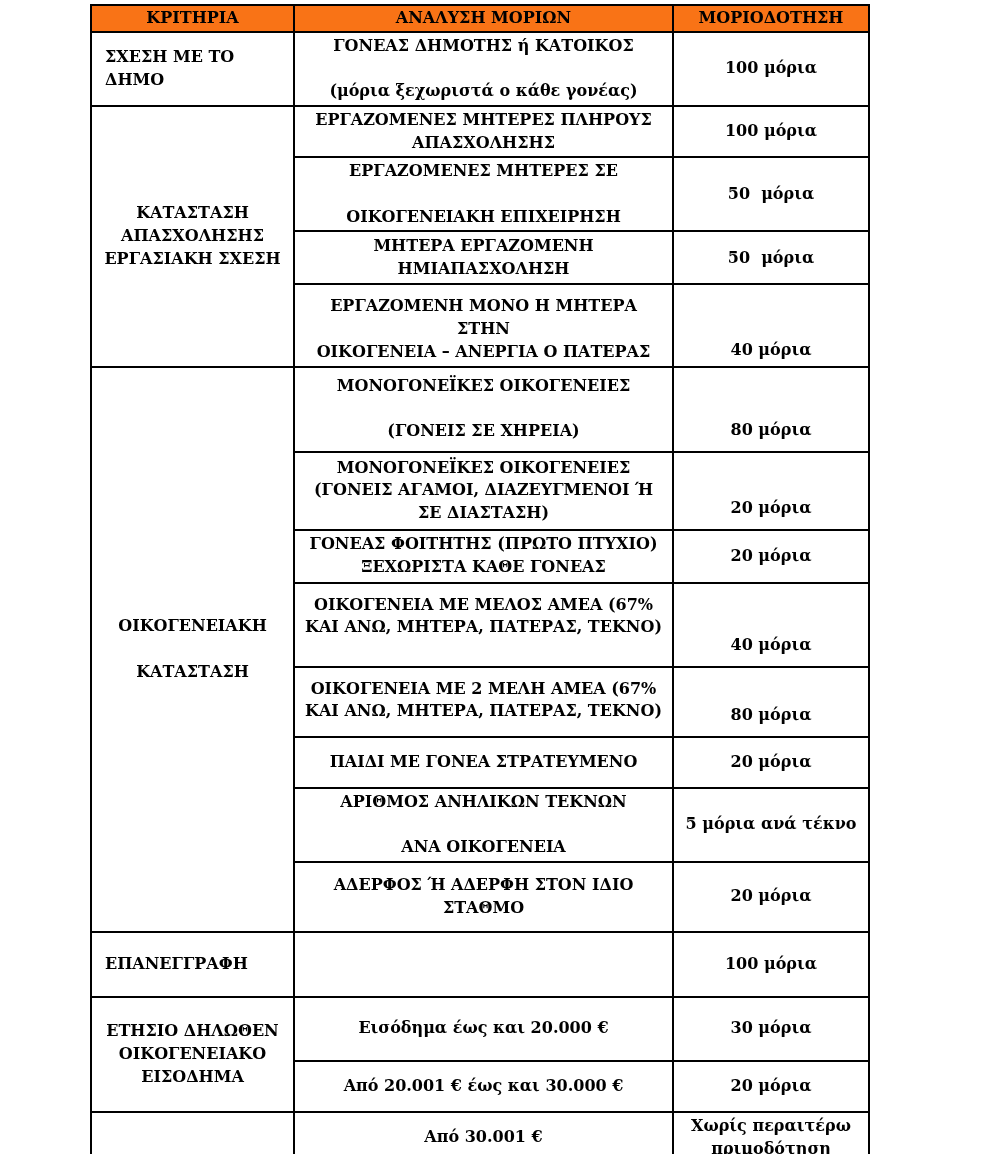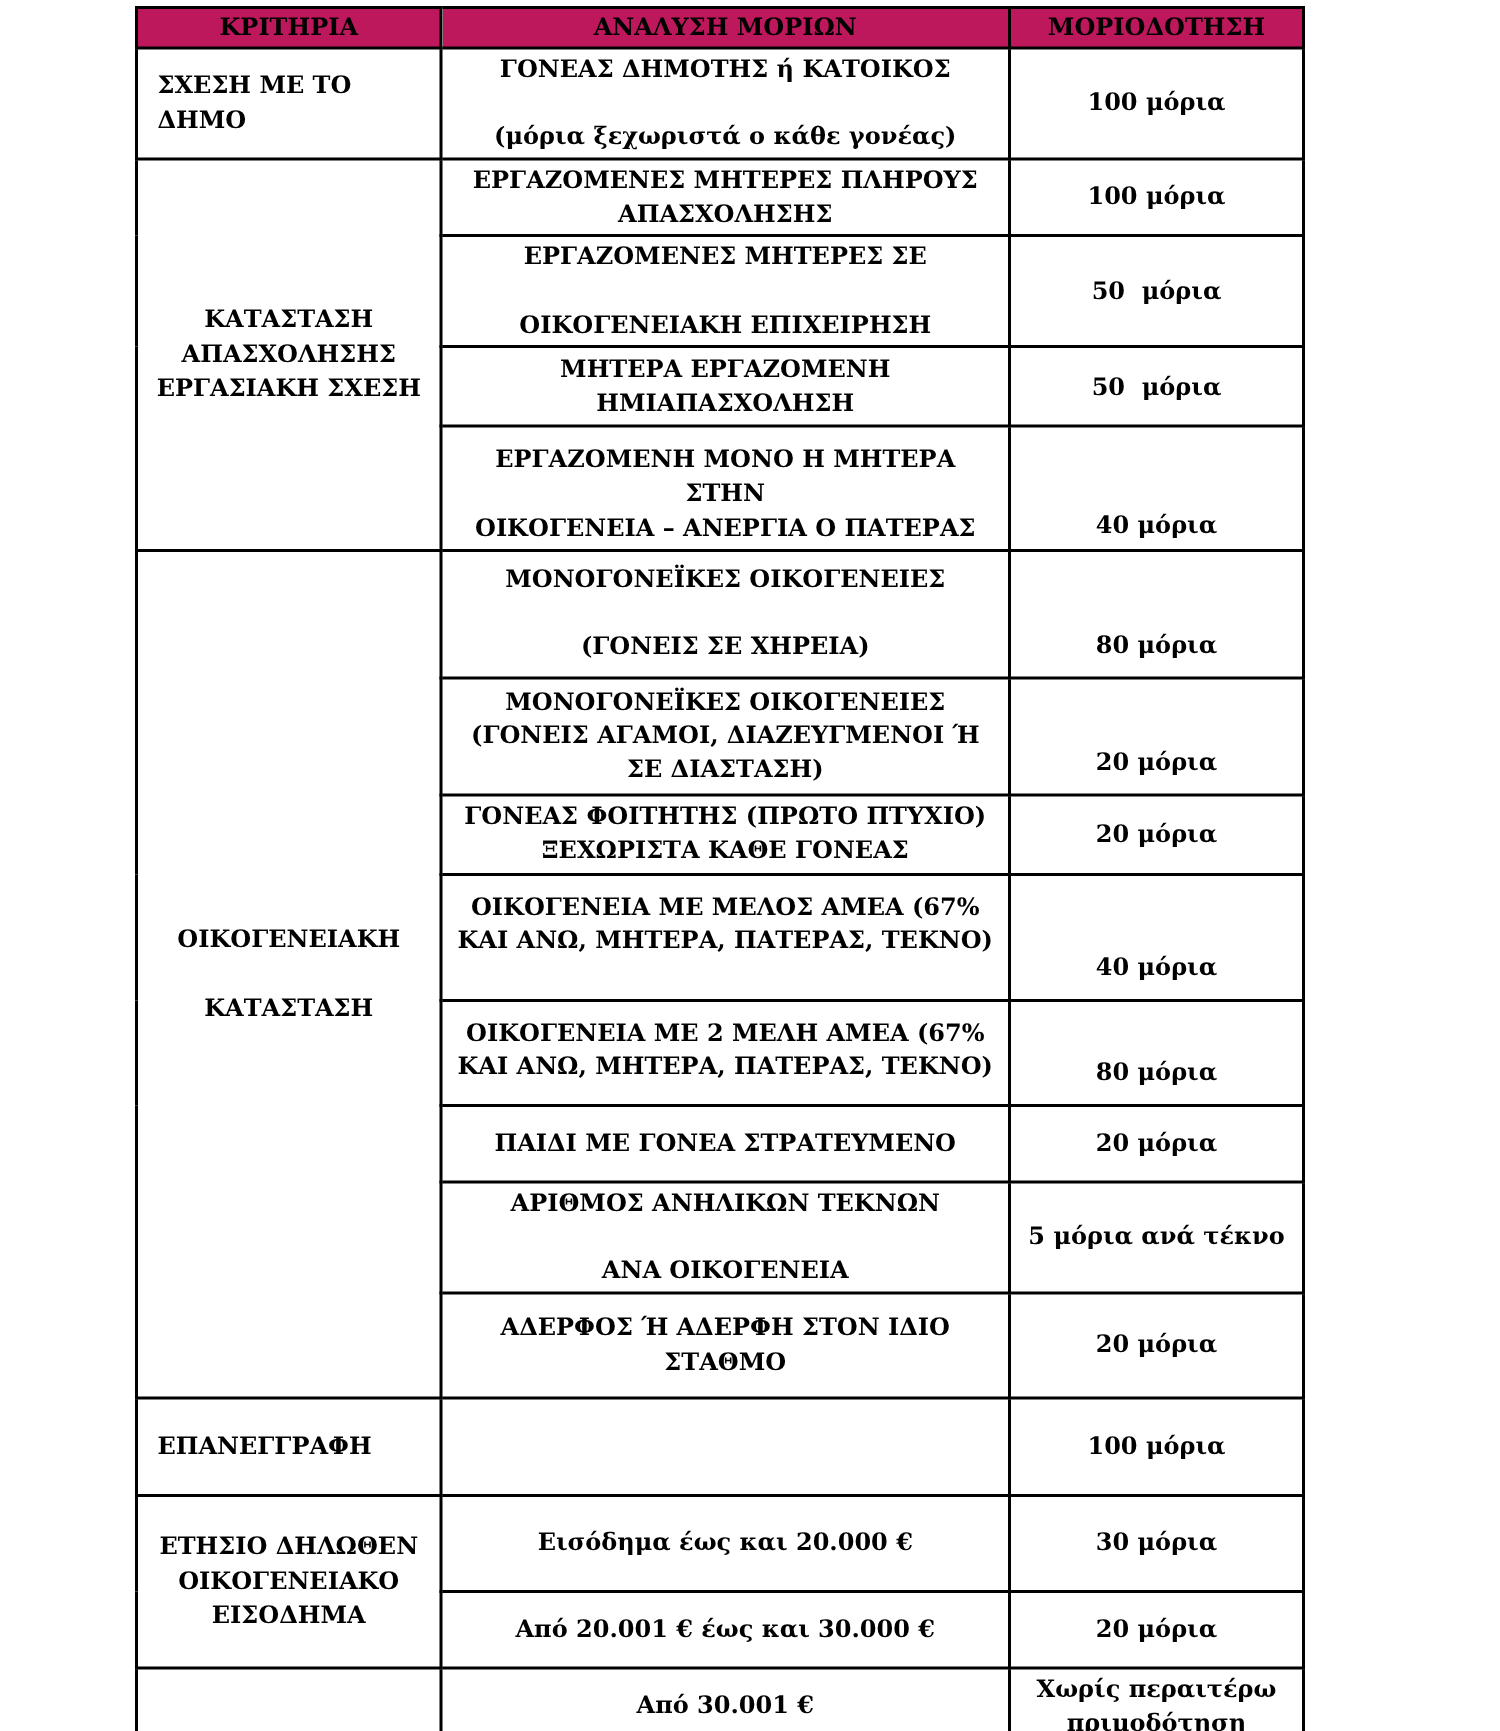--- a/index.html
+++ b/index.html
@@ -32,7 +32,7 @@
     overflow: hidden;
   }
   th {
-    background: #be185d;
+    background: #f97316;
     font-size: 16px;
     padding: 1px 4px;
   }

